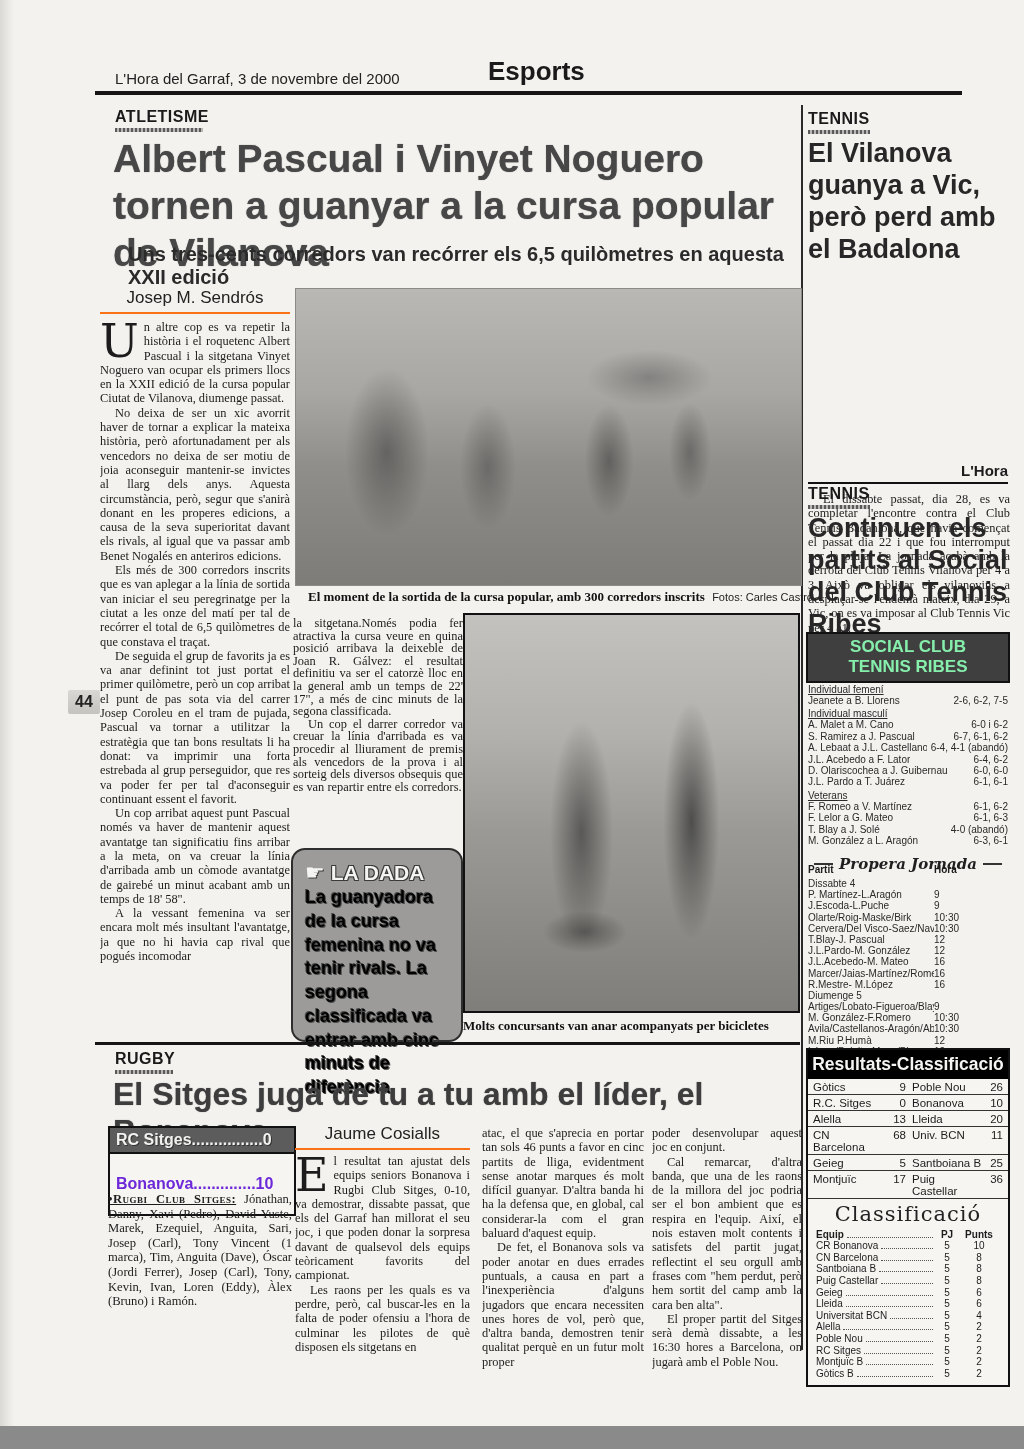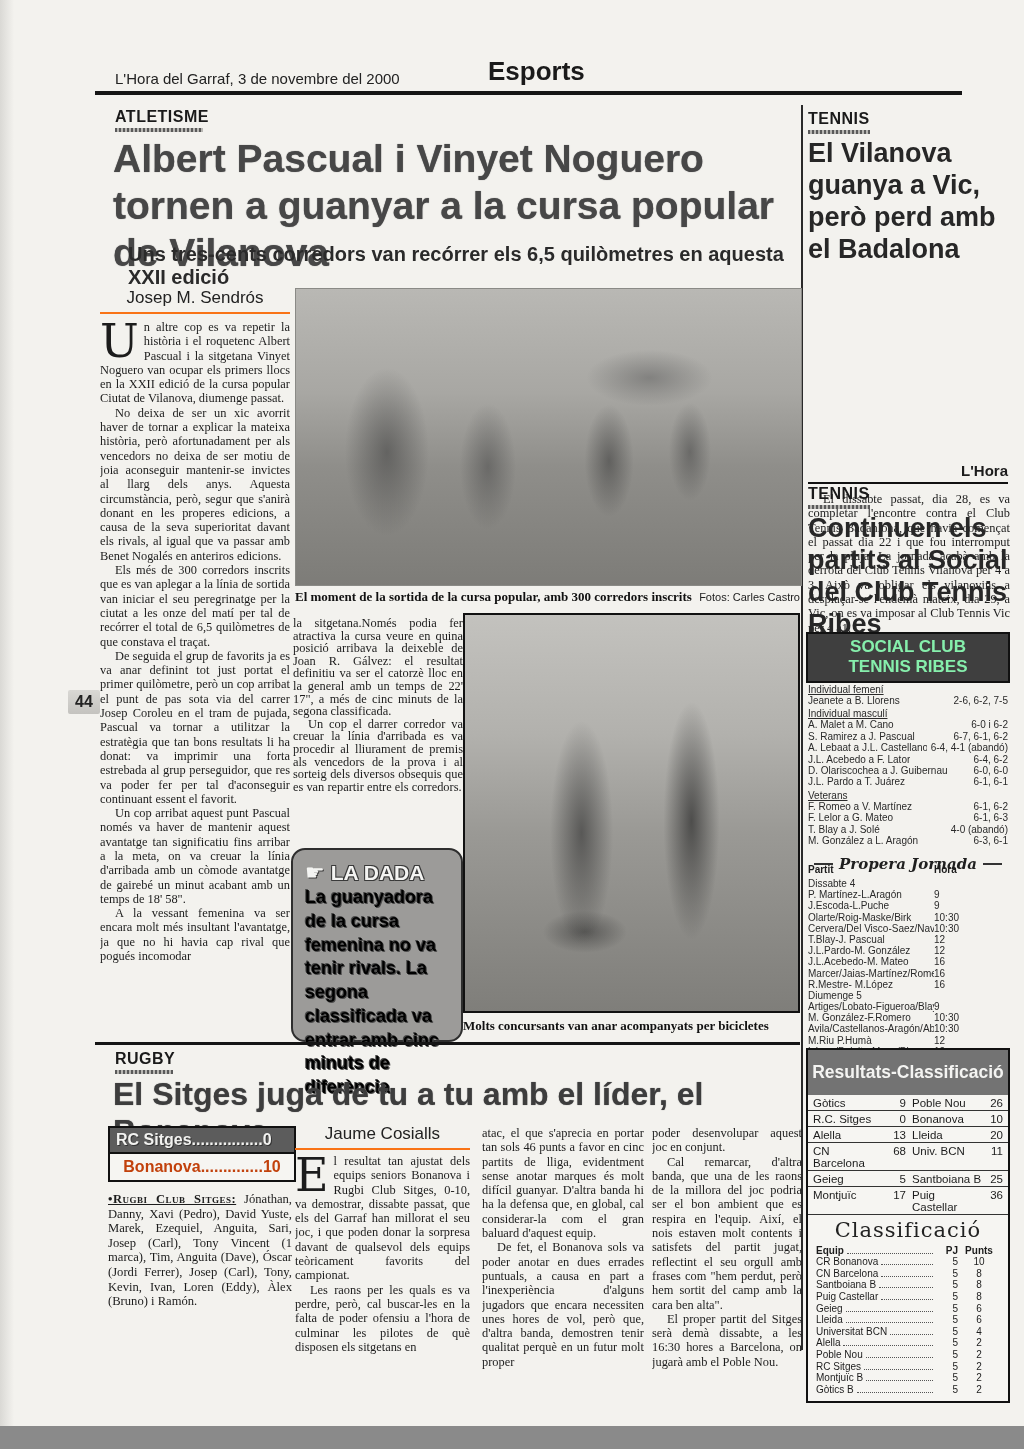--- a/index.html
+++ b/index.html
@@ -124,7 +124,7 @@
          radial-gradient(30px 70px at 78% 55%, rgba(65,65,65,.5), rgba(65,65,65,0) 70%),
          radial-gradient(90px 40px at 70% 30%, rgba(90,90,90,.5), rgba(90,90,90,0) 70%),
          linear-gradient(180deg,#b9b8b4 0%,#a8a7a3 35%,#8f8e8a 60%,#7d7c78 100%);"></div>
-  <div class="abs" style="left:295px;top:589px;width:505px;display:flex;justify-content:space-between;align-items:baseline;">
+  <div class="abs" style="left:308px;top:589px;width:505px;display:flex;justify-content:space-between;align-items:baseline;">
     <span class="caption">El moment de la sortida de la cursa popular, amb 300 corredors inscrits</span>
     <span class="credit">Fotos: Carles Castro</span>
   </div>

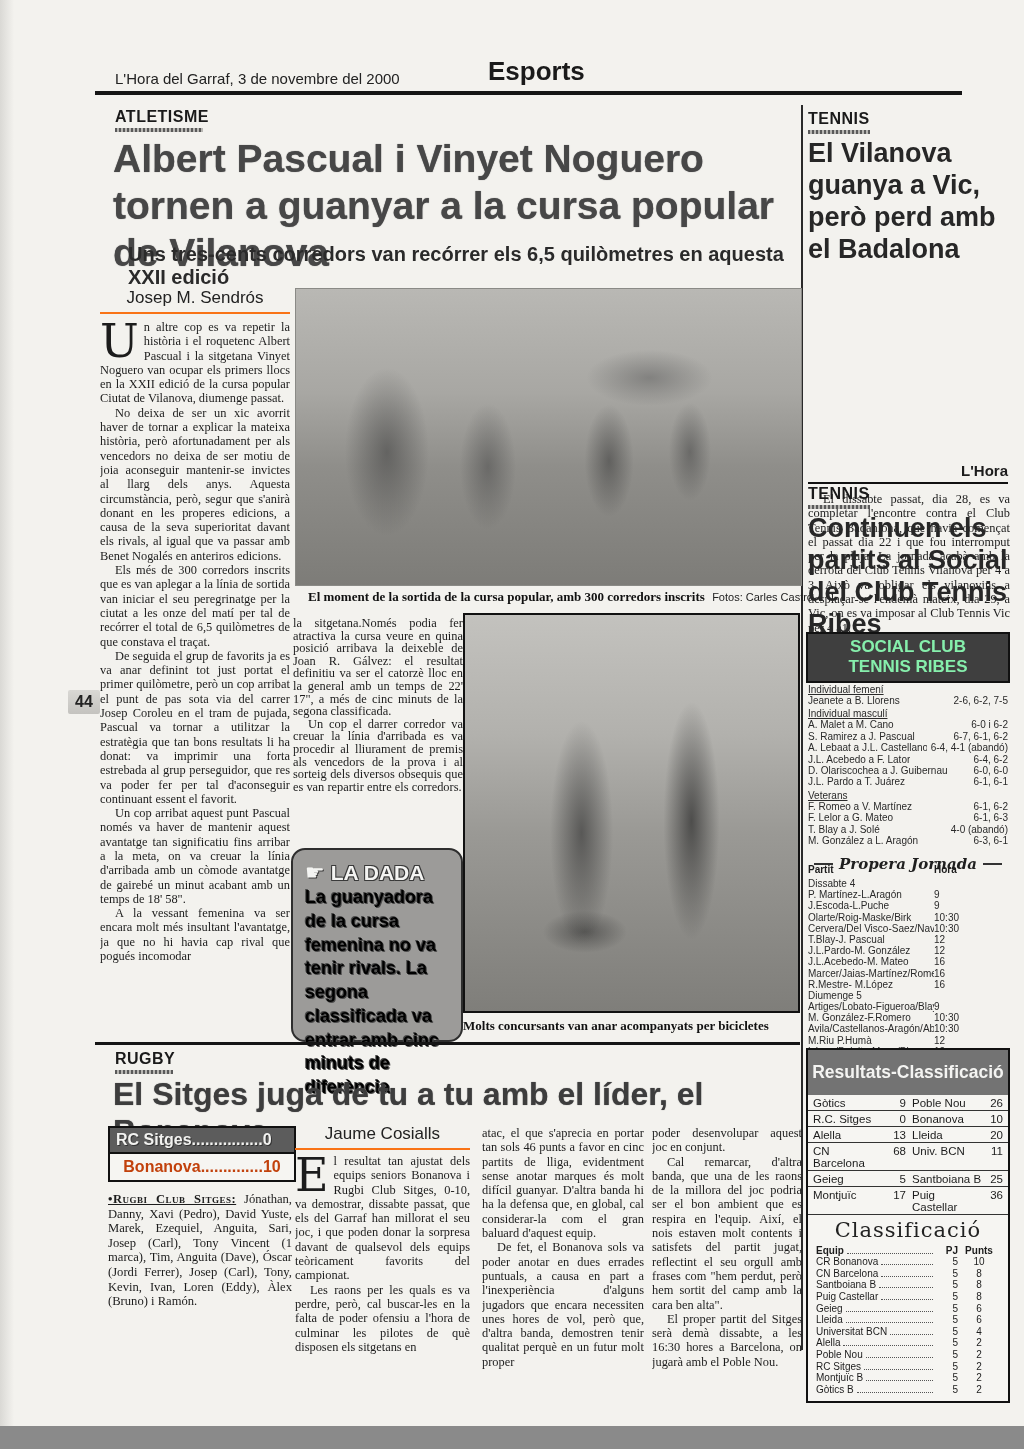--- a/index.html
+++ b/index.html
@@ -69,8 +69,8 @@
   .lineup .lbl{font-weight:bold;font-variant:small-caps;text-decoration:underline;letter-spacing:.5px;}
   
   .resbox{border:2px solid #111;background:#f6f5f2;box-sizing:border-box;}
-  .resbox-head{background:#737373;color:#f4f4f2;font-family:"Liberation Sans",sans-serif;font-weight:bold;
-        font-size:17.5px;text-align:center;padding:12px 0;}
+  .resbox-head{background:#000000;color:#f4f4f2;font-family:"Liberation Sans",sans-serif;font-weight:bold;
+        font-size:17.5px;text-align:center;padding:4px 0;}
   .res-rows{font-family:"Liberation Sans",sans-serif;font-size:11.5px;}
   .res-row{display:flex;border-bottom:1px solid #333;padding:1.5px 5px;}
   .res-row .a{flex:1.25;}.res-row .b{width:22px;text-align:right;padding-right:6px;}

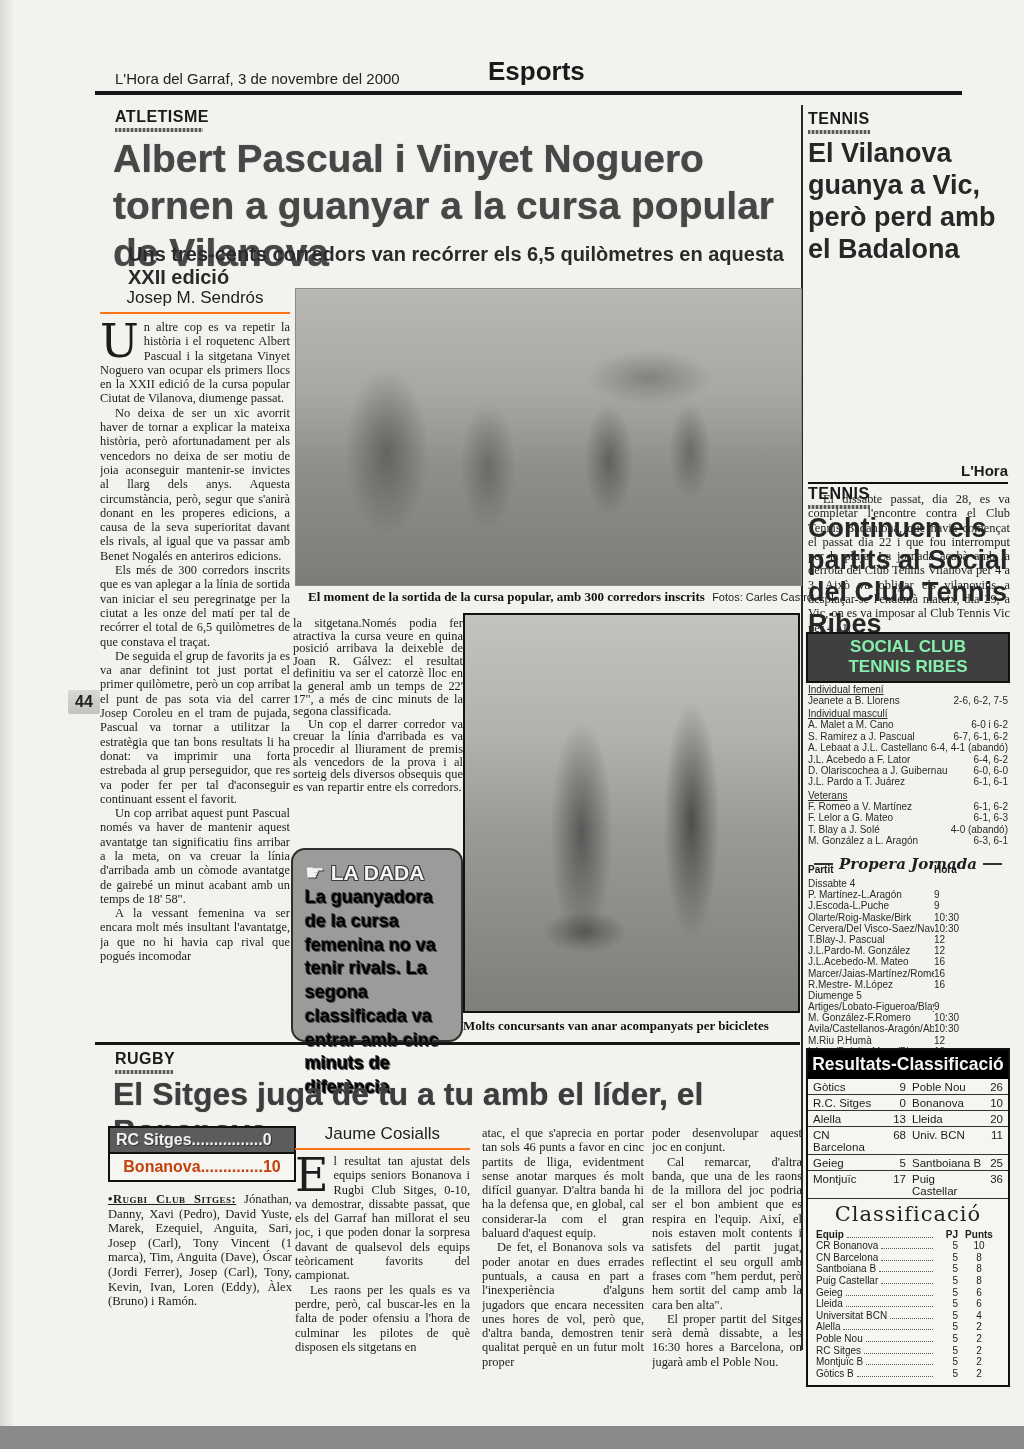--- a/index.html
+++ b/index.html
@@ -64,7 +64,7 @@
   
   .scorebox{border:2px solid #111;font-family:"Liberation Sans",sans-serif;font-weight:bold;font-size:16px;}
   .scorebox .t1{background:#5c5c5c;color:#f2f2f0;padding:3px 6px;text-shadow:1px 1px 0 #333;}
-  .scorebox .t2{background:#f6f5f2;color:#c2410c;padding:4px 6px;border-top:2px solid #111;text-align:center;}
+  .scorebox .t2{background:#f6f5f2;color:#6d28d9;padding:21px 6px;border-top:2px solid #111;}
   .lineup{font-size:12.6px;line-height:14.6px;text-align:justify;}
   .lineup .lbl{font-weight:bold;font-variant:small-caps;text-decoration:underline;letter-spacing:.5px;}
   

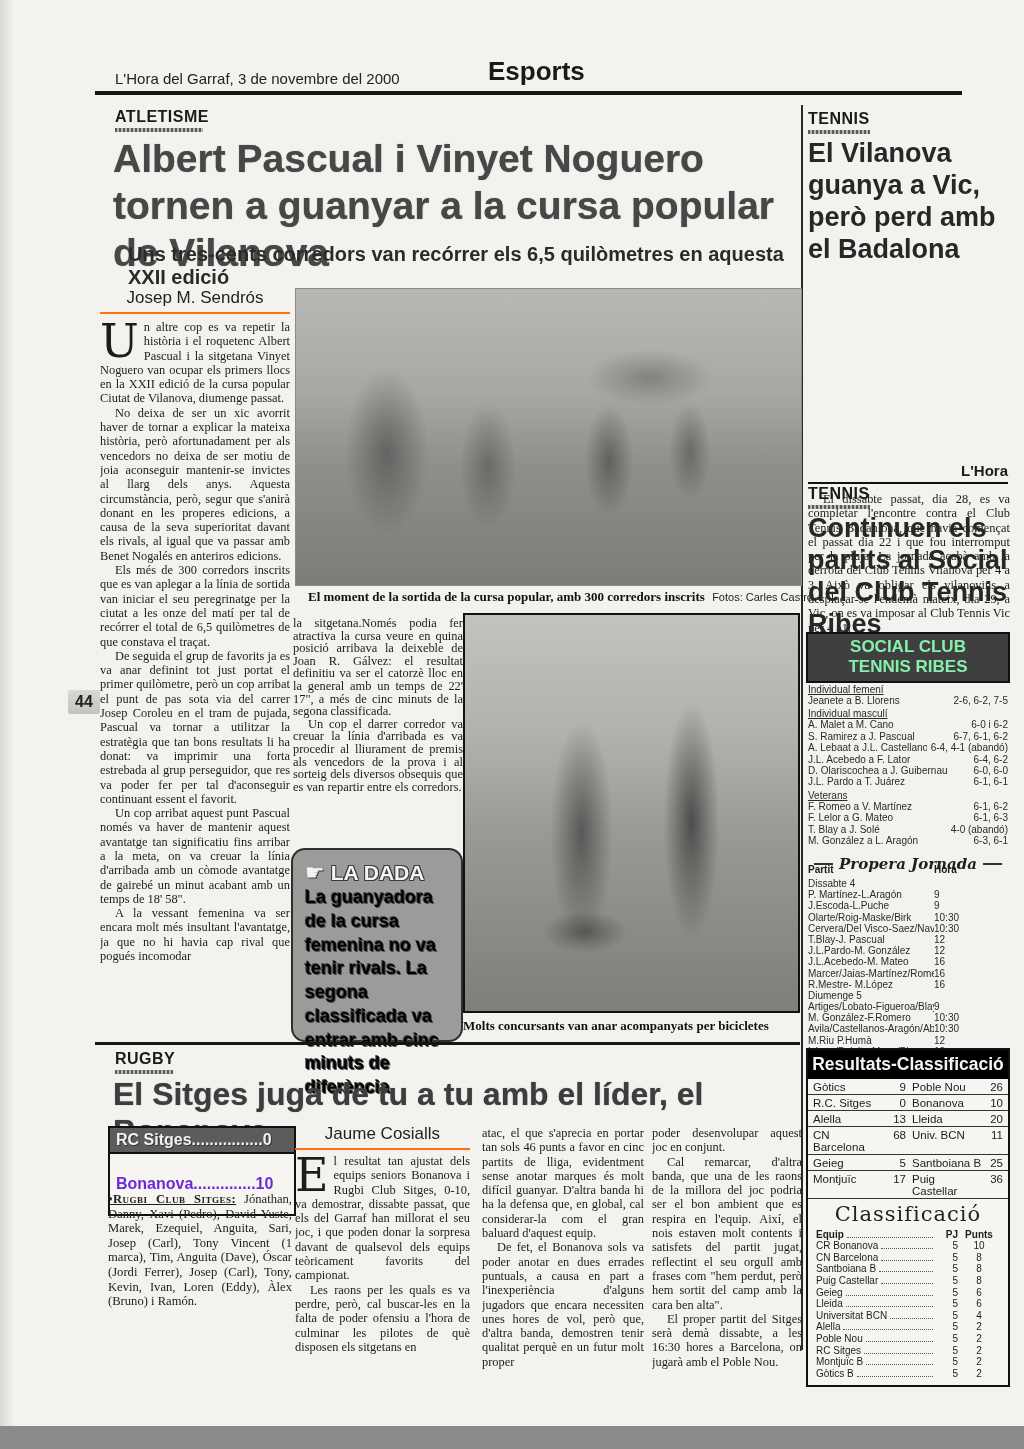--- a/index.html
+++ b/index.html
@@ -80,7 +80,7 @@
   .clf-row{display:flex;align-items:flex-end;height:11.6px;}
   .clf-row .n{white-space:nowrap;}
   .clf-row .dots{flex:1;border-bottom:1px dotted #555;margin:0 3px 2px;}
-  .clf-row .pj{width:22px;text-align:right;}
+  .clf-row .pj{width:22px;text-align:center;}
   .clf-row .pt{width:42px;text-align:center;}
   .clf-head{font-weight:bold;}
   .pagenum{font-family:"Liberation Sans",sans-serif;font-weight:bold;font-size:16px;color:#222;

